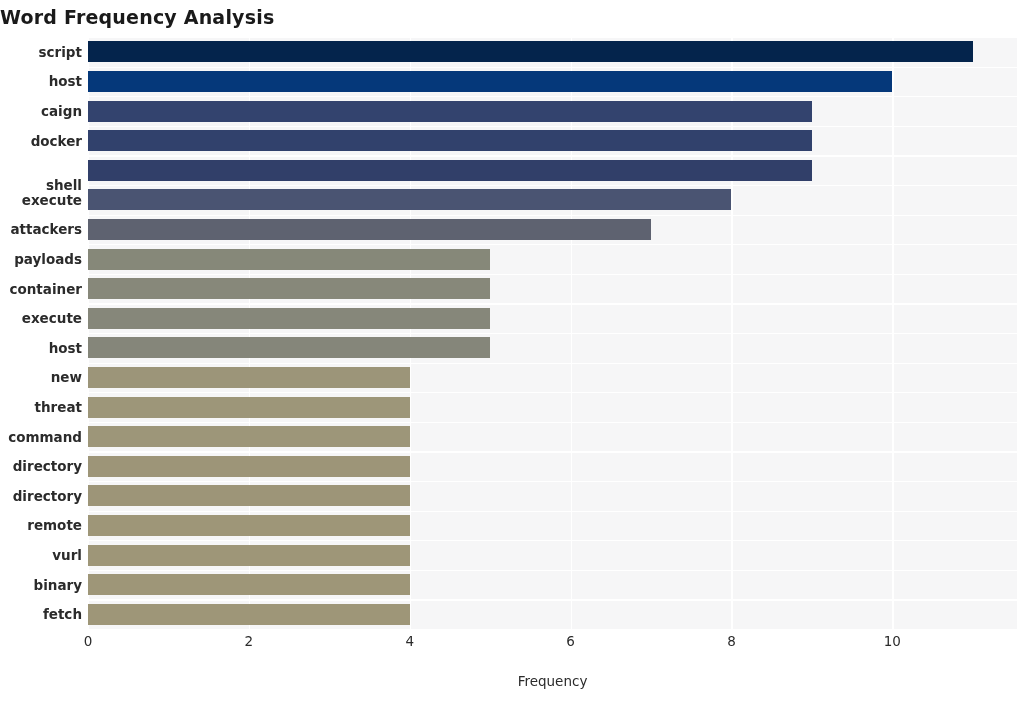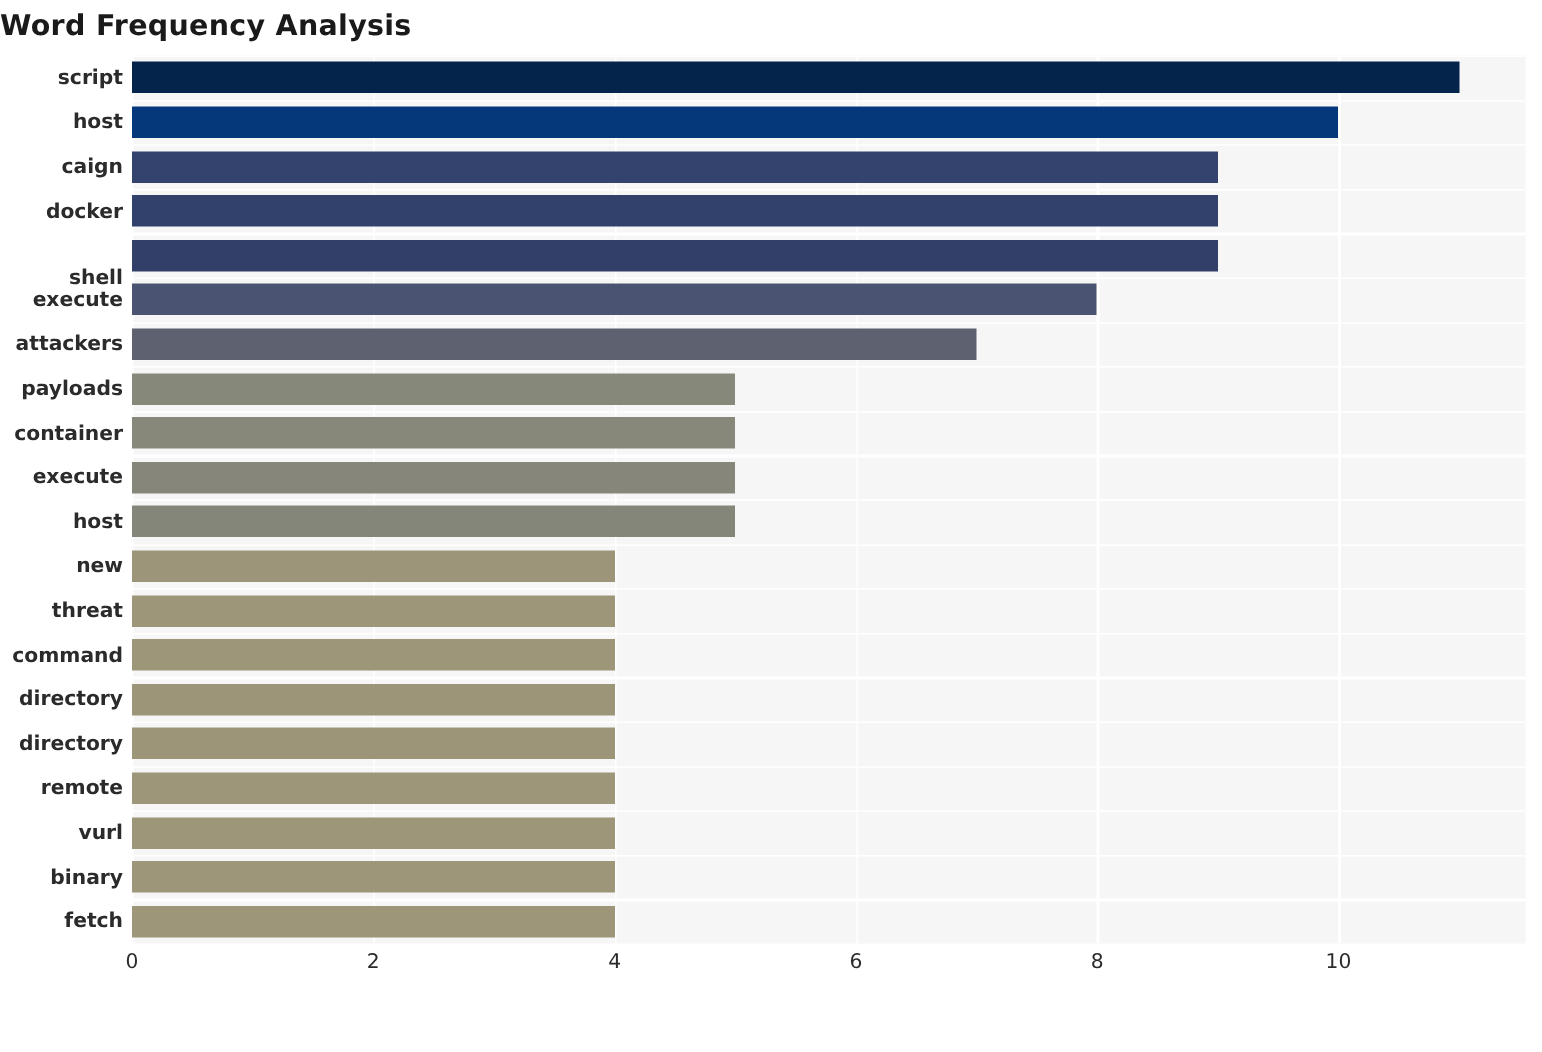--- a/index.html
+++ b/index.html
@@ -195,6 +195,7 @@
       <div class="xtick-label" style="left: 892.329px;">10</div>
     </div>
 
+  <div id="xaxis-title">Frequency</div>
 
 </div>
 

